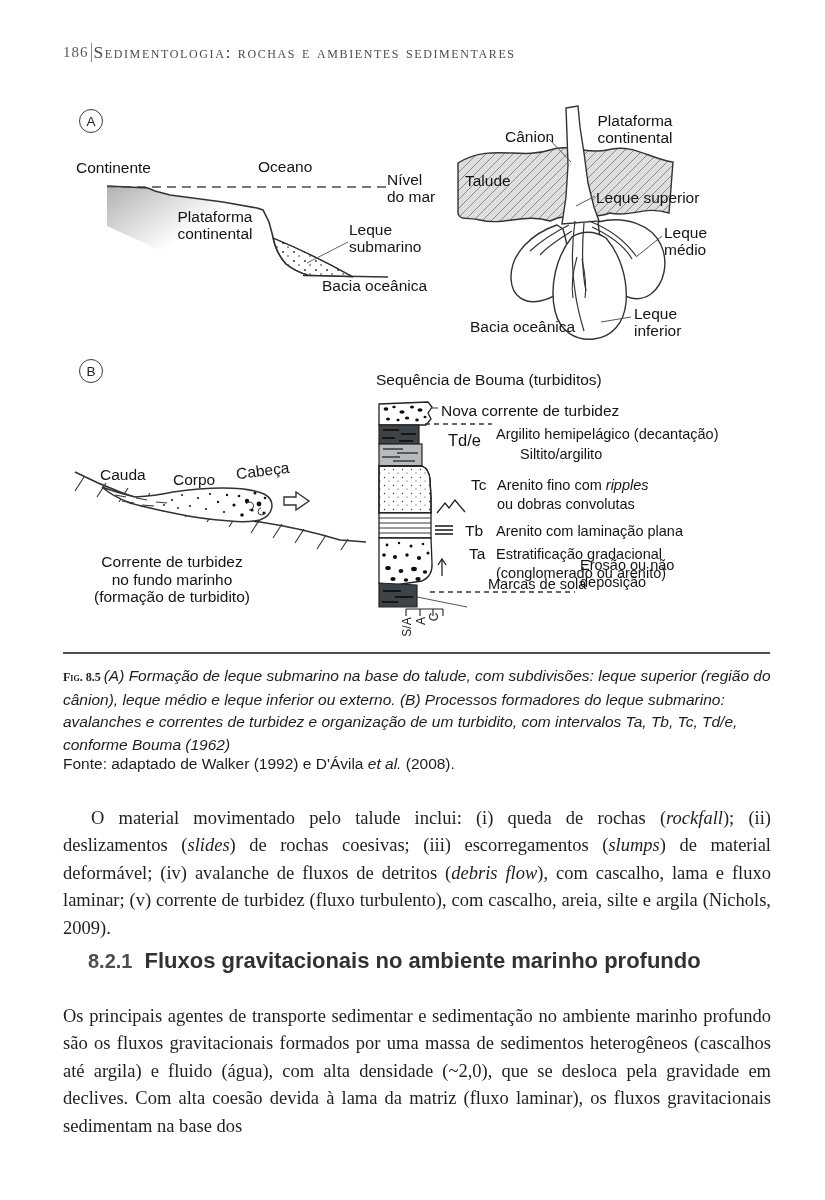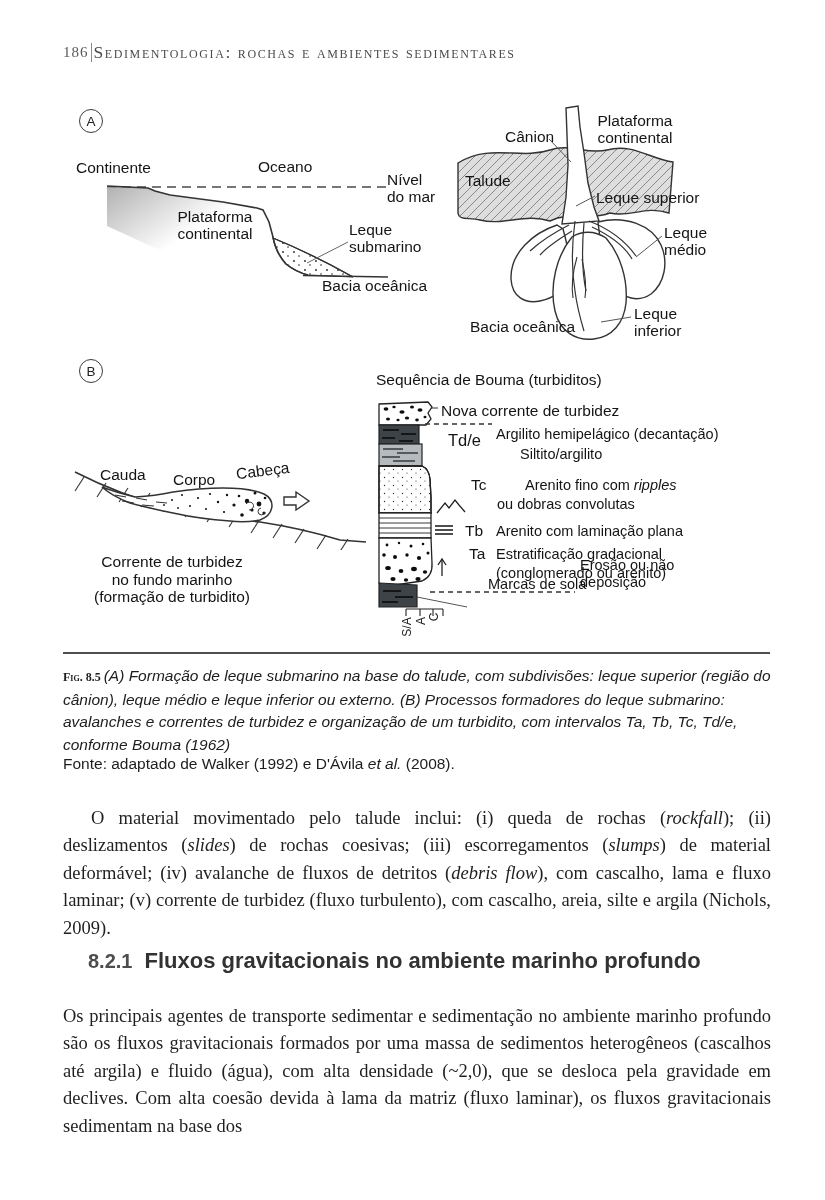--- a/index.html
+++ b/index.html
@@ -311,7 +311,7 @@
   <div class="lbl" style="left:496px;top:426px;">Argilito hemipelágico (decantação)</div>
   <div class="lbl" style="left:520px;top:446px;">Siltito/argilito</div>
   <div class="lbl big" style="left:471px;top:476px;">Tc</div>
-  <div class="lbl" style="left:497px;top:477px;margin-left:28px;"><span>Arenito fino com </span><span class="it">ripples</span></div>
+  <div class="lbl" style="left:497px;top:477px;"><span>Arenito fino com </span><span class="it">ripples</span></div>
   <div class="lbl" style="left:497px;top:496px;">ou dobras convolutas</div>
   <div class="lbl big" style="left:465px;top:522px;">Tb</div>
   <div class="lbl" style="left:496px;top:523px;">Arenito com laminação plana</div>

